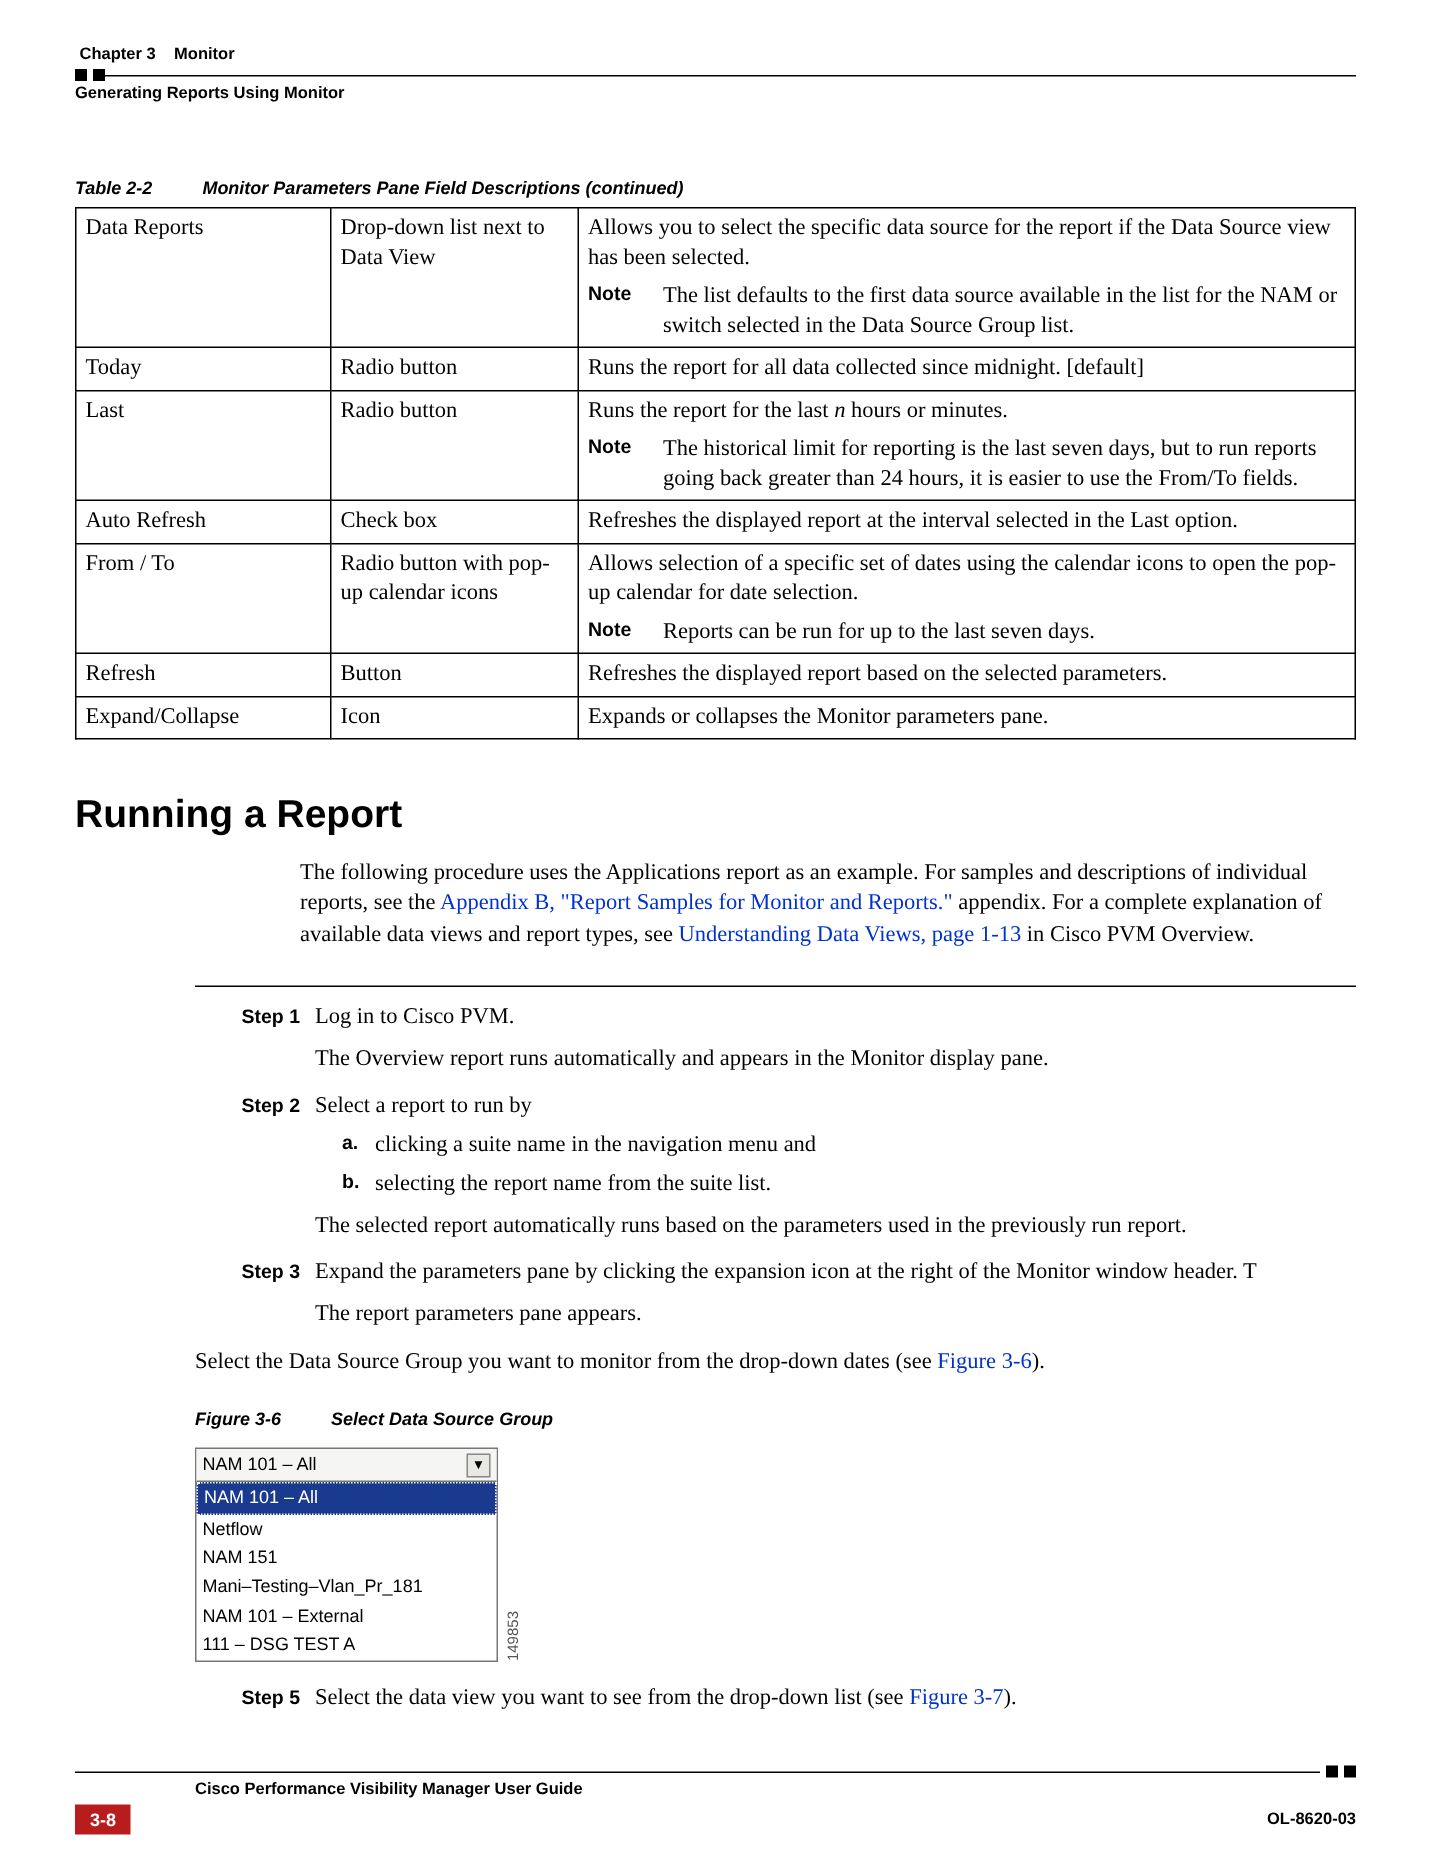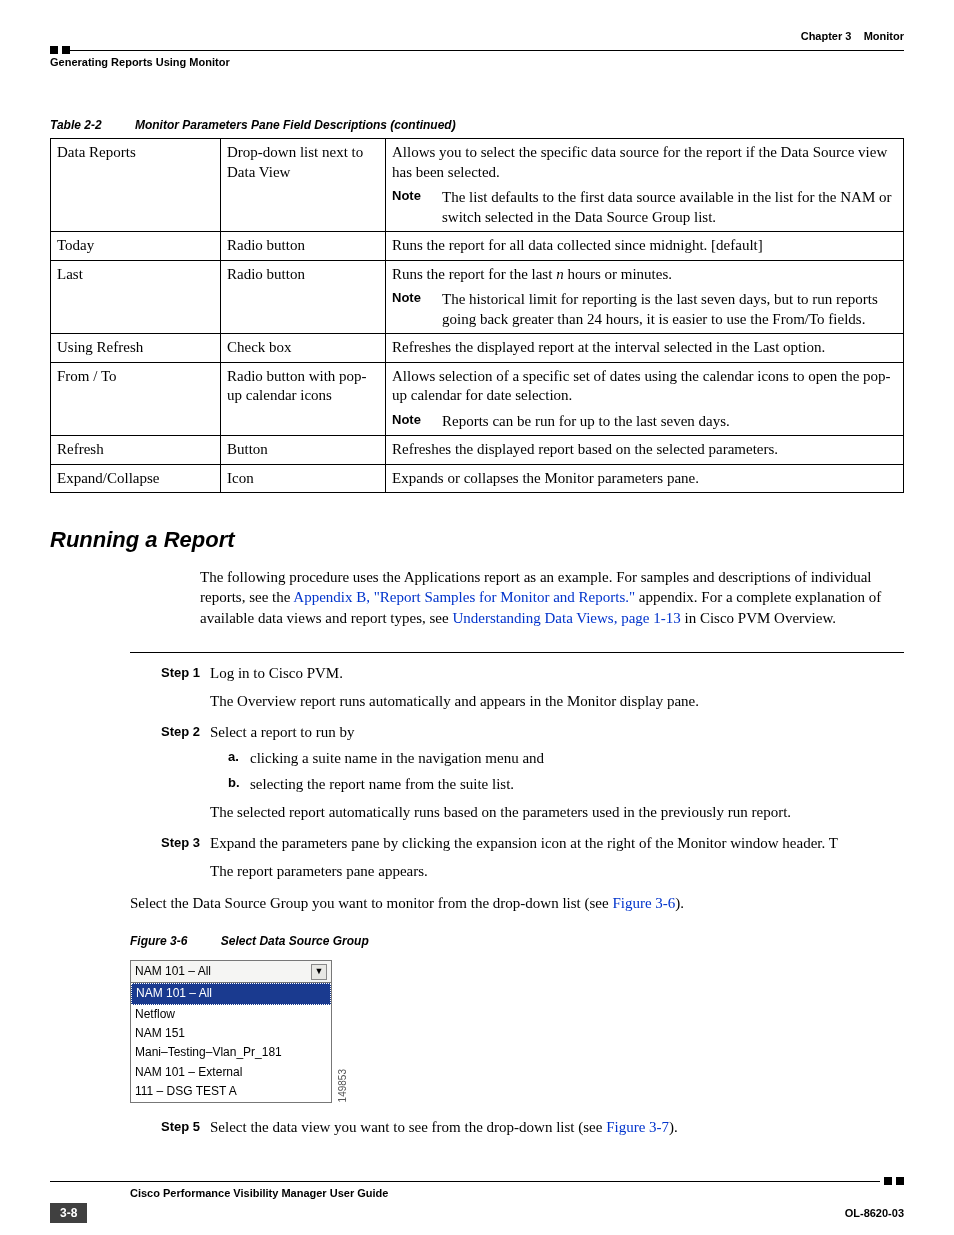--- a/index.html
+++ b/index.html
@@ -18,7 +18,7 @@
   }
   .hdr {
     display: flex;
-    justify-content: space-between;
+    justify-content: flex-start;
     font-family: Arial, Helvetica, sans-serif;
     font-weight: bold;
     font-size: 11px;

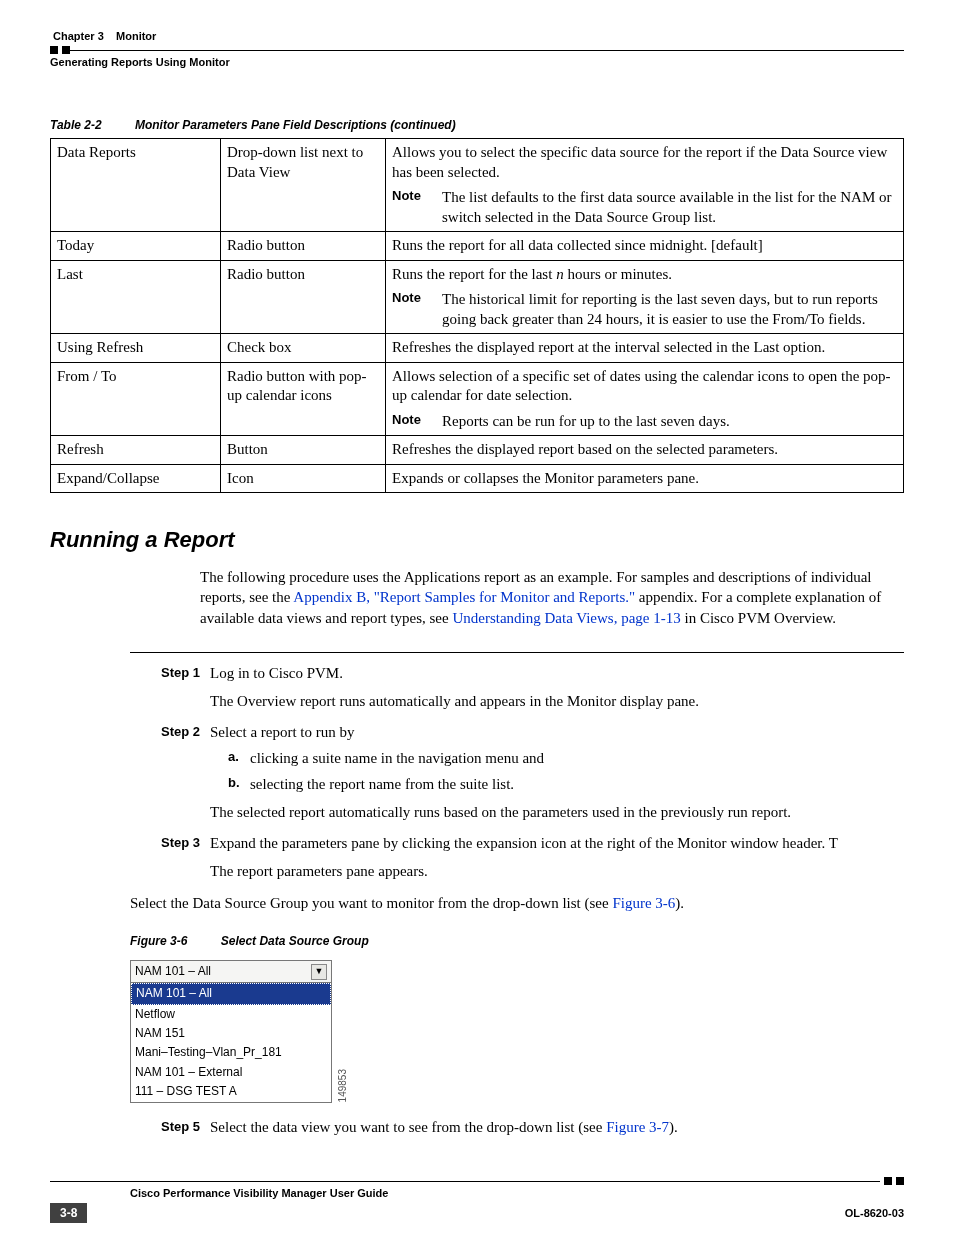--- a/index.html
+++ b/index.html
@@ -221,7 +221,7 @@
           </td>
         </tr>
         <tr>
-          <td>Using Refresh</td>
+          <td>Auto Refresh</td>
           <td>Check box</td>
           <td>Refreshes the displayed report at the interval selected in the Last option.</td>
         </tr>

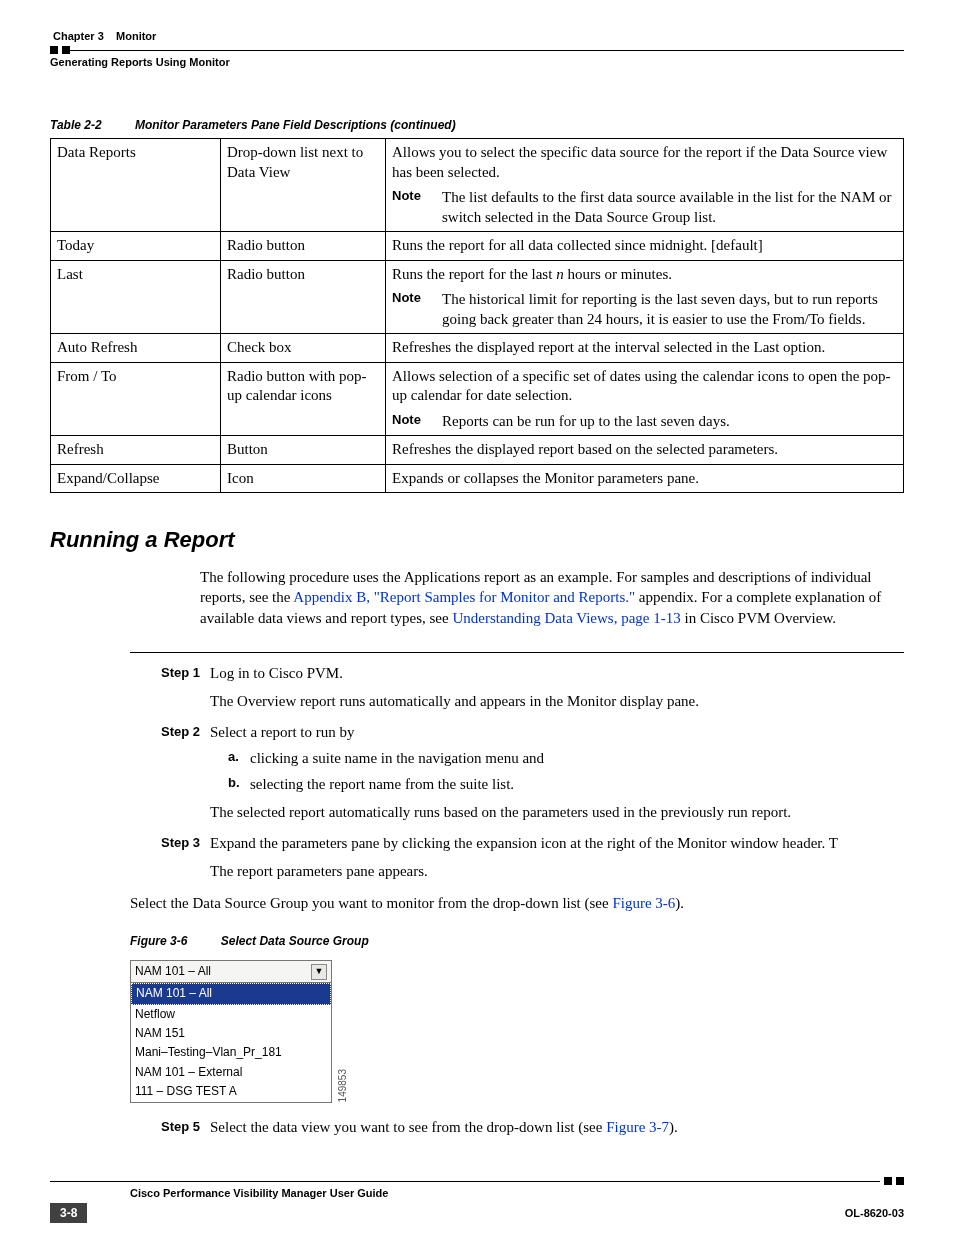--- a/index.html
+++ b/index.html
@@ -66,9 +66,8 @@
   h2.sect {
     font-family: Arial, Helvetica, sans-serif;
     font-weight: bold;
-    font-size: 22px;
+    font-size: 26px;
     margin: 34px 0 14px 0;
-    font-style: italic;
   }
 
   .body-text { margin-left: 150px; line-height: 1.35; }

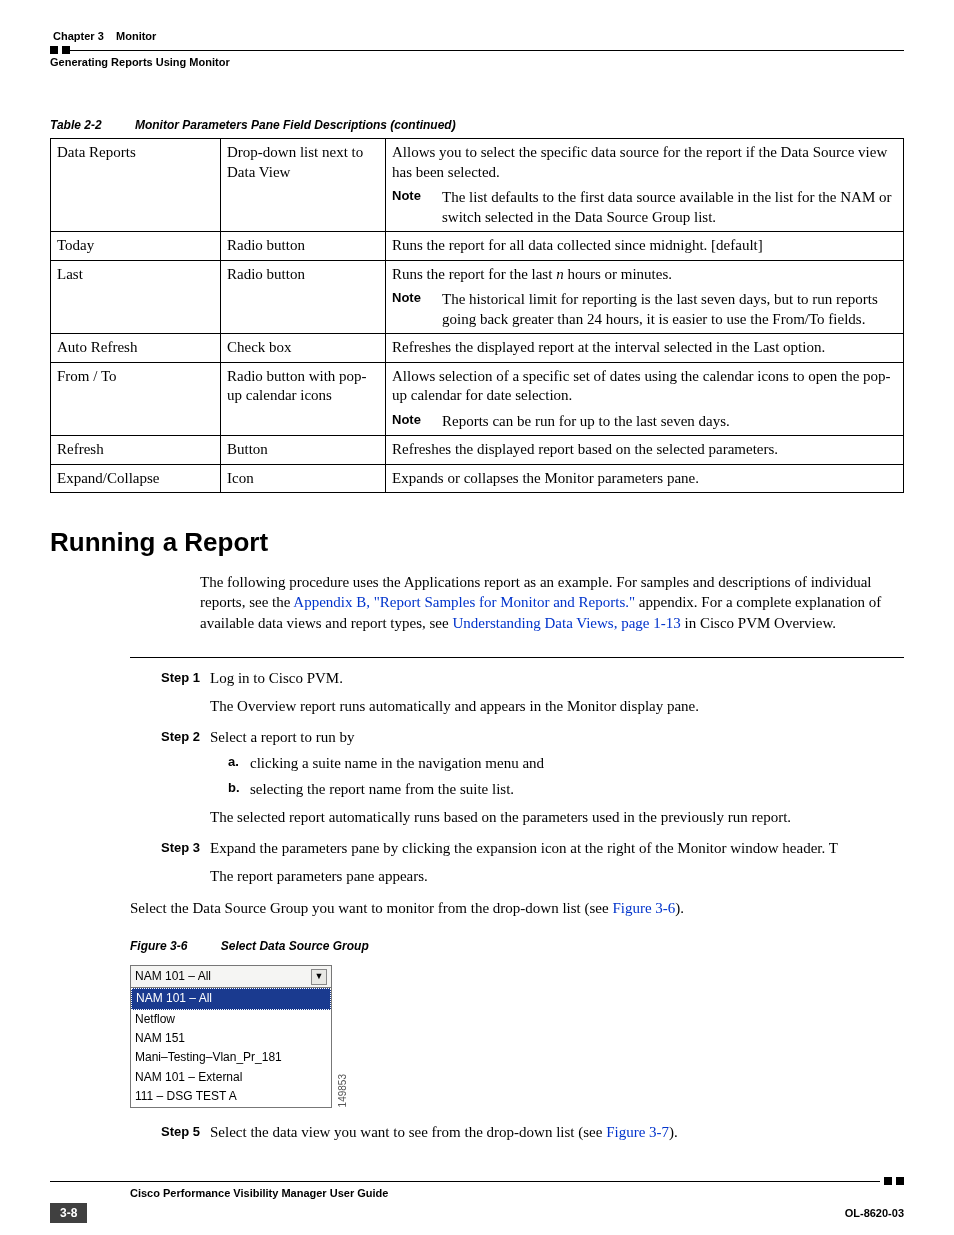--- a/index.html
+++ b/index.html
@@ -291,7 +291,7 @@
 
       <div class="step-row">
         <div class="step-body">
-          <span>Select the Data Source Group you want to monitor from the drop-down list (see </span><span class="link">Figure 3-6</span><span>).</span>
+          <span>Select the Data Source Group you want to monitor from the drop-down dates (see </span><span class="link">Figure 3-6</span><span>).</span>
 
           <div class="fig-caption">
             <span class="fnum">Figure 3-6</span>

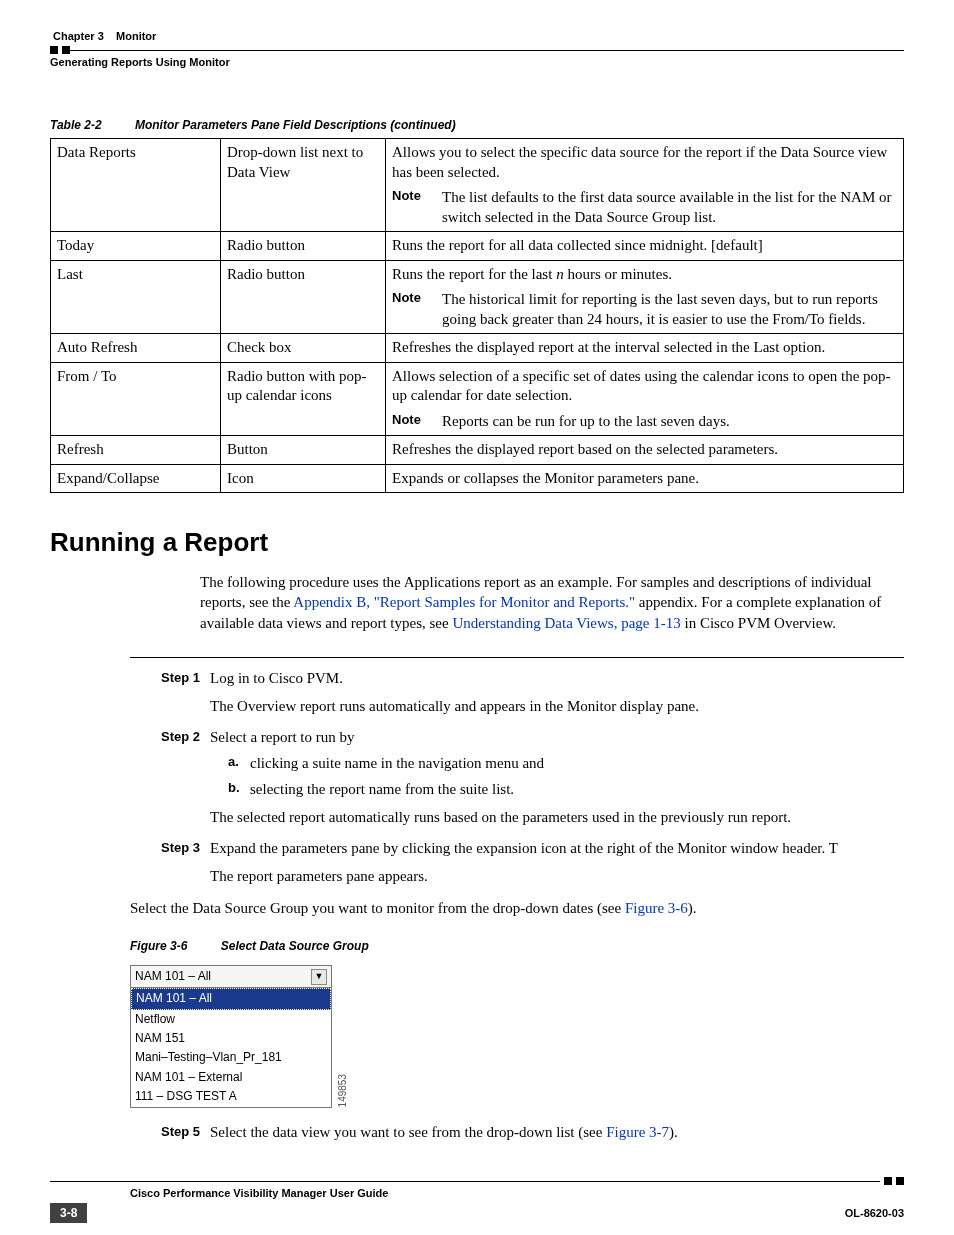--- a/index.html
+++ b/index.html
@@ -144,7 +144,7 @@
   }
   .ftr-bot { display: flex; justify-content: space-between; align-items: center; }
   .page-num {
-    background: #404040; color: #fff;
+    background: #b91c1c; color: #fff;
     font-family: Arial, Helvetica, sans-serif;
     font-weight: bold; font-size: 12px;
     padding: 3px 10px;

